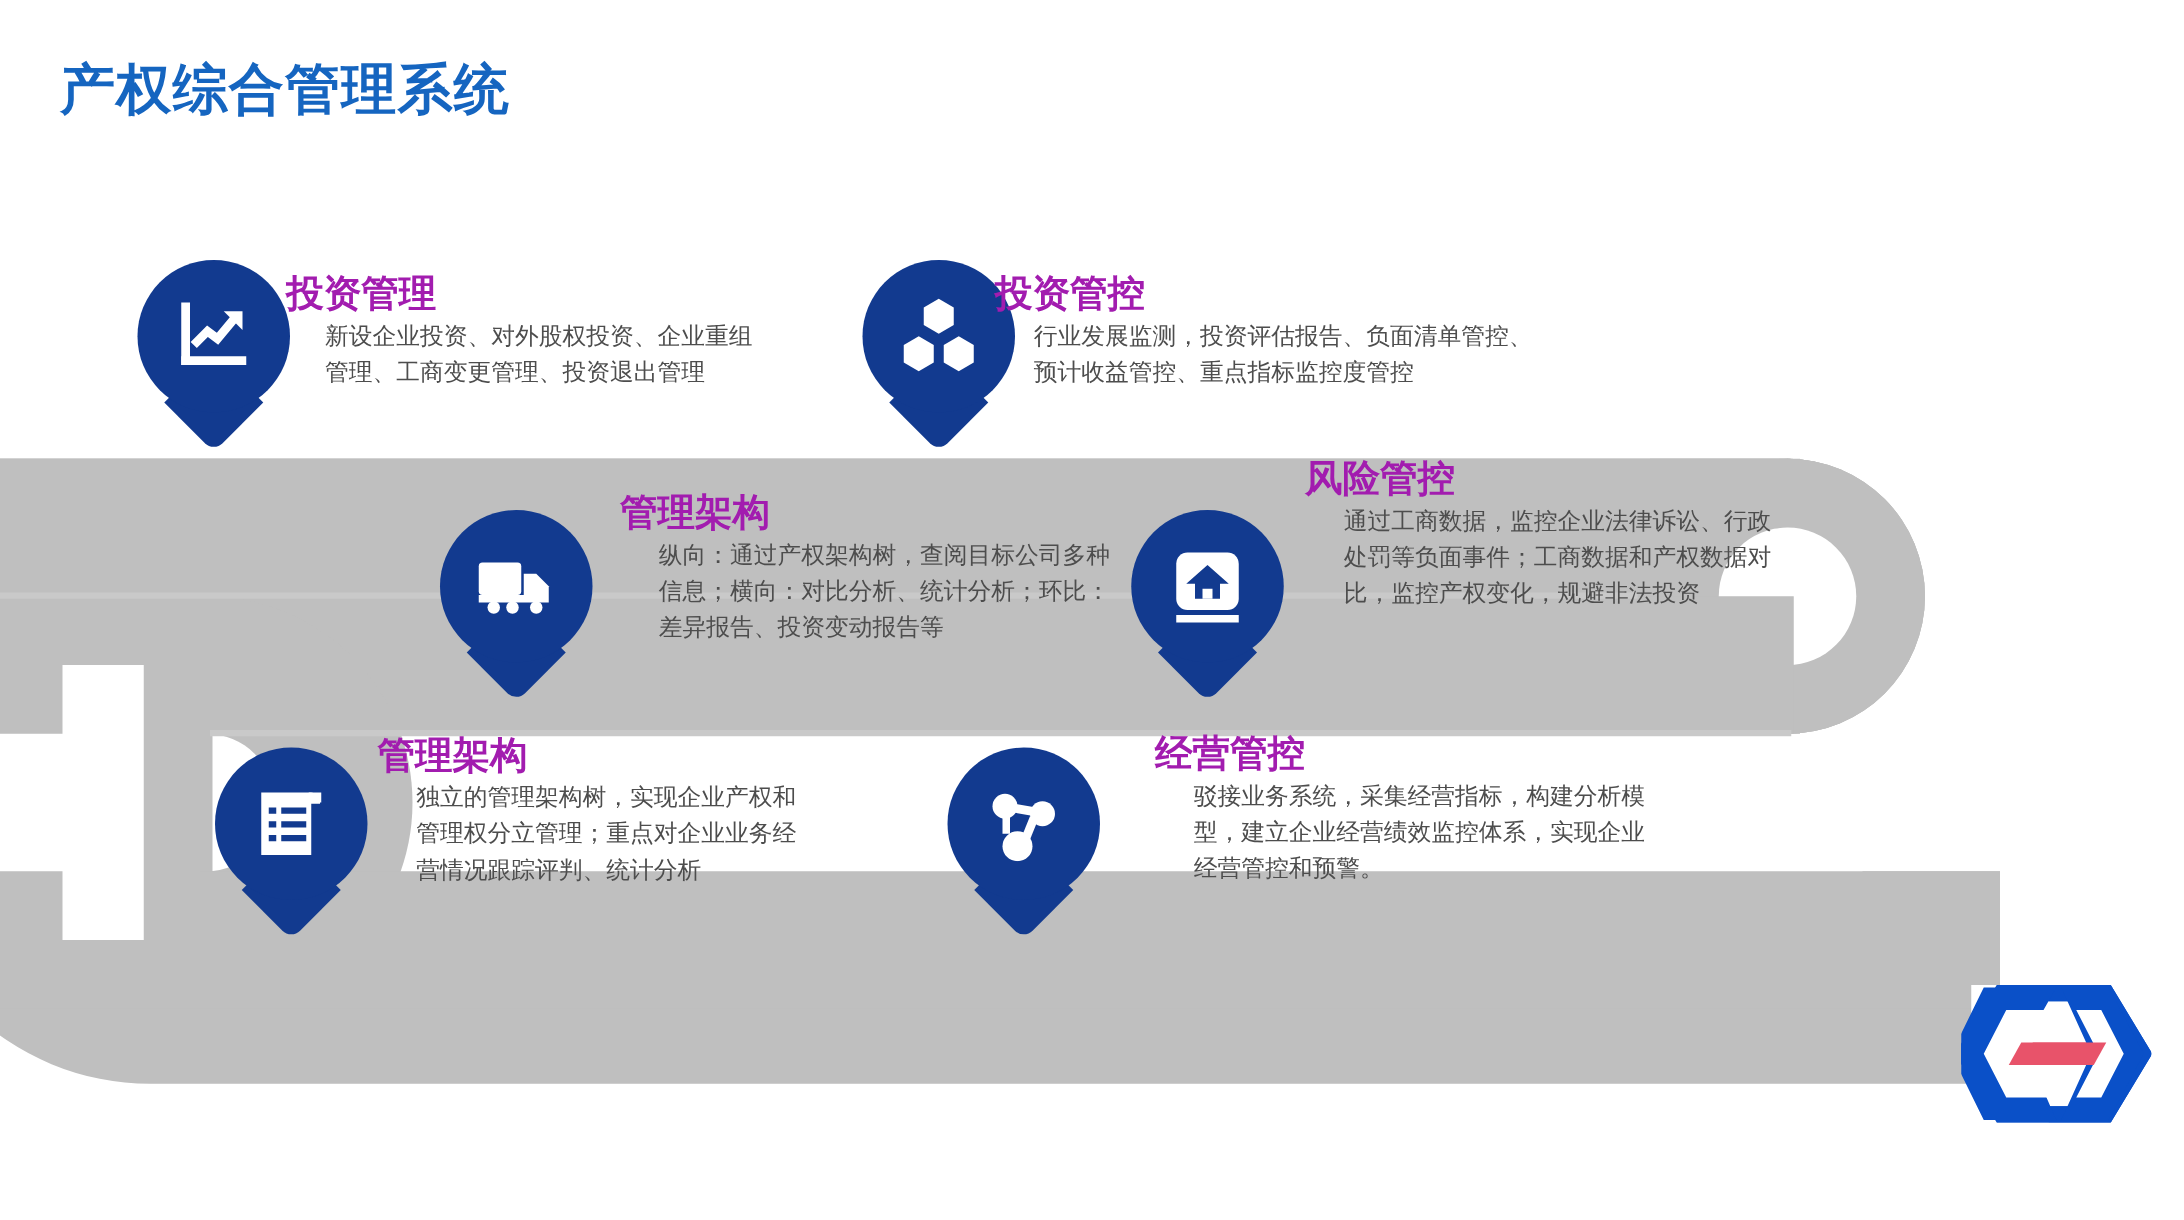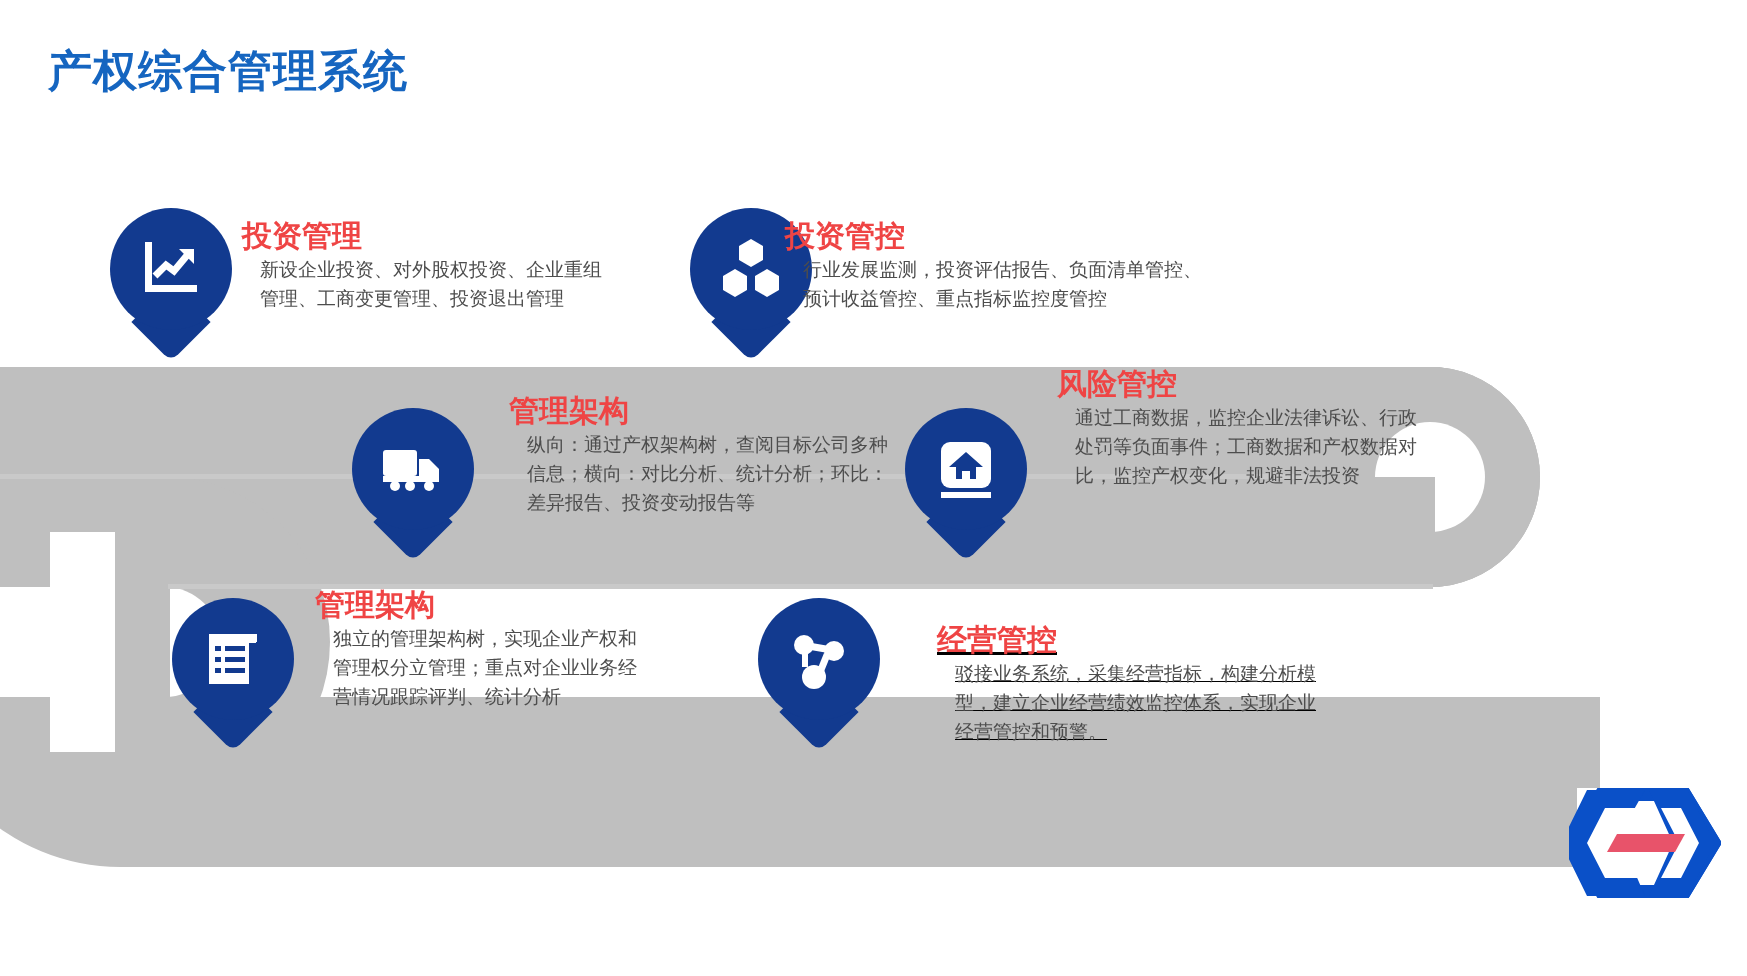--- a/index.html
+++ b/index.html
@@ -43,8 +43,8 @@
   
   .card-text{position:absolute;}
   .card-title{
-    font-size:30px;font-weight:bold;color:#ef4444;
-    line-height:1.08;margin:0 0 4px 17px;white-space:nowrap;
+    font-size:30px;font-weight:bold;color:#a21caf;
+    line-height:1.08;margin:0 0 4px 4px;white-space:nowrap;
   }
   .card-desc{
     font-size:19px;color:#4D4D4D;line-height:1.52;

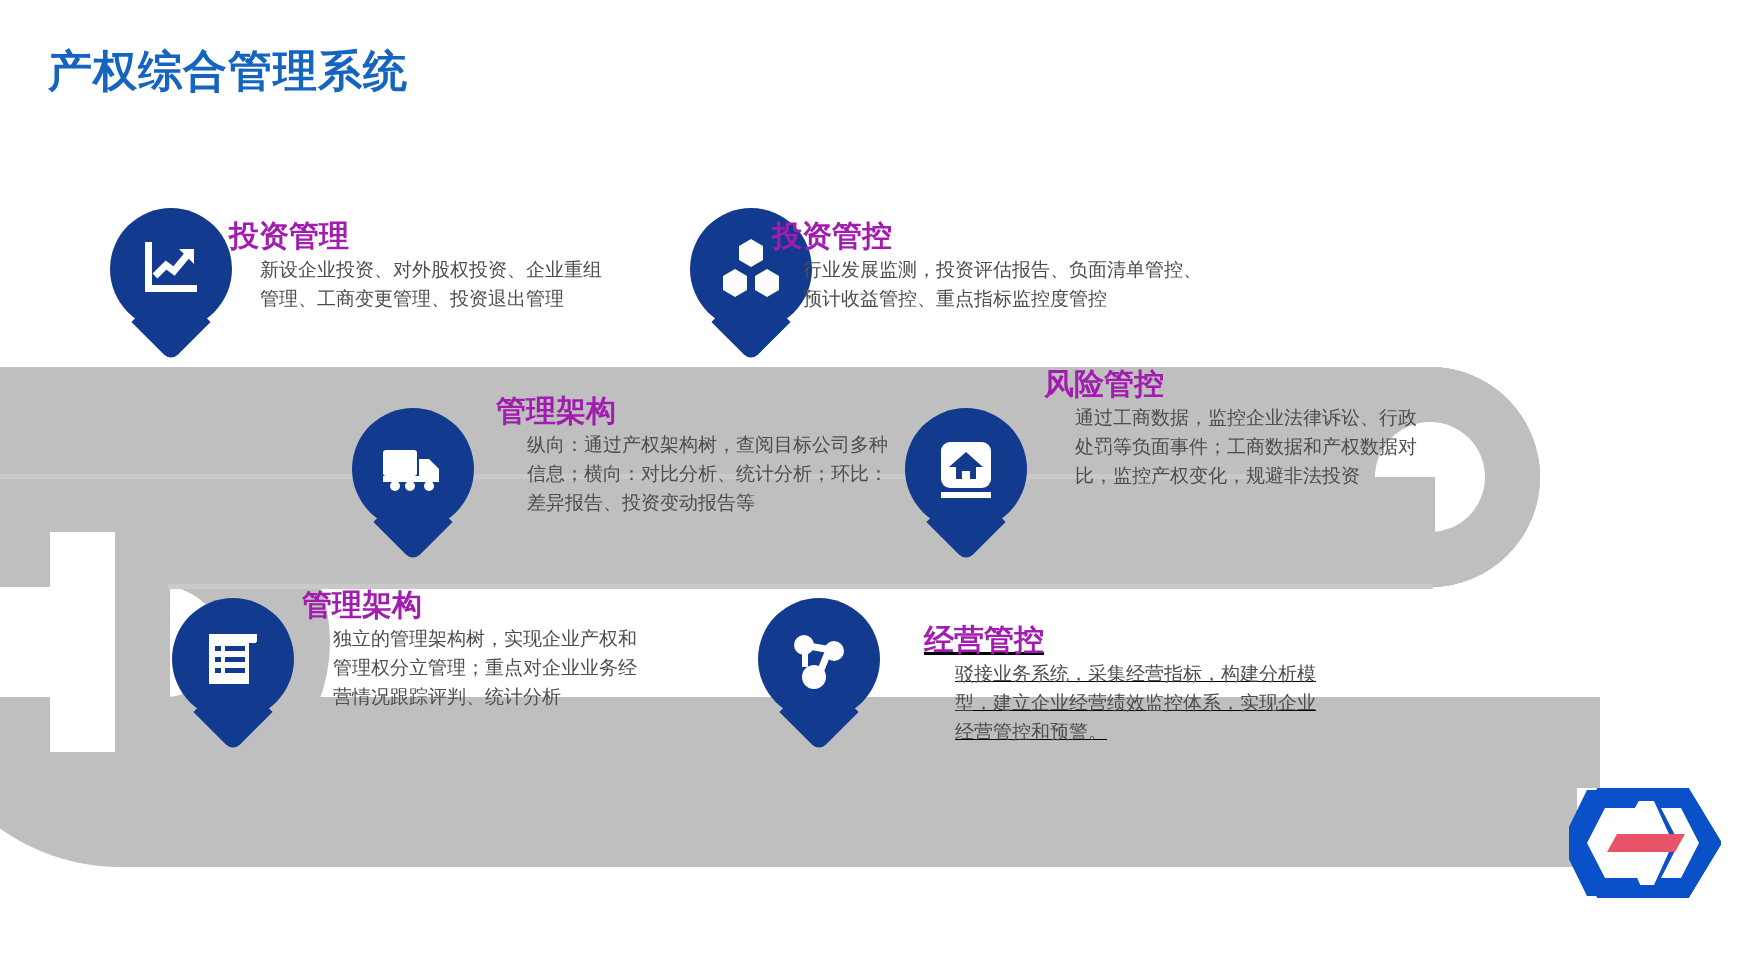--- a/index.html
+++ b/index.html
@@ -133,7 +133,7 @@
     </svg>
   </div>
 </div>
-<div class="card-text" style="left:768px;top:220px;">
+<div class="card-text" style="left:792px;top:220px;">
   <div class="card-title">投资管控</div>
   <div class="card-desc">行业发展监测，投资评估报告、负面清单管控、
 预计收益管控、重点指标监控度管控</div>

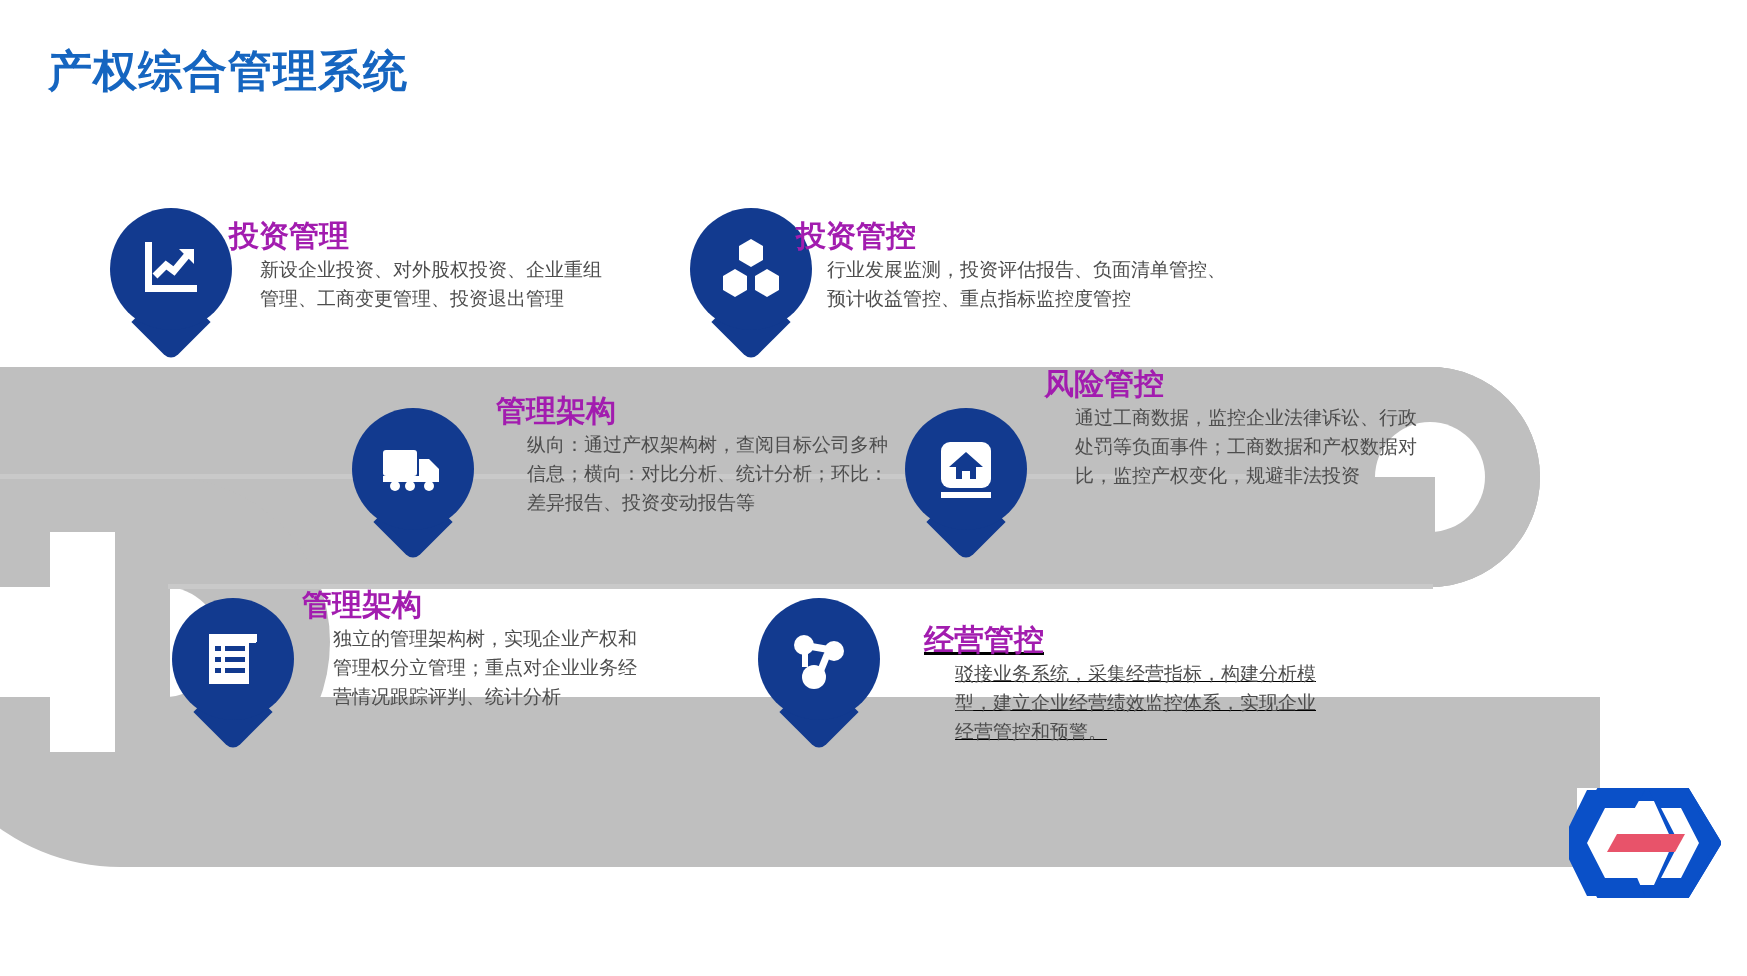--- a/index.html
+++ b/index.html
@@ -217,7 +217,7 @@
     </svg>
   </div>
 </div>
-<div class="card-text" style="left:920px;top:624px;text-decoration:underline;">
+<div class="card-text" style="left:920px;top:588px;">
   <div class="card-title">经营管控</div>
   <div class="card-desc">驳接业务系统，采集经营指标，构建分析模
 型，建立企业经营绩效监控体系，实现企业

